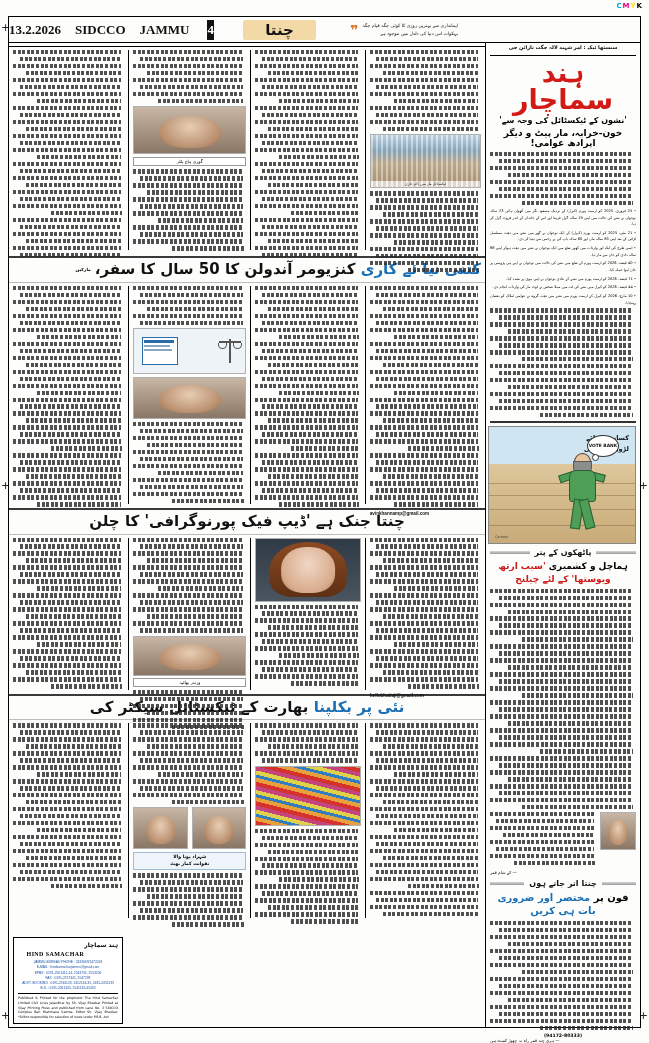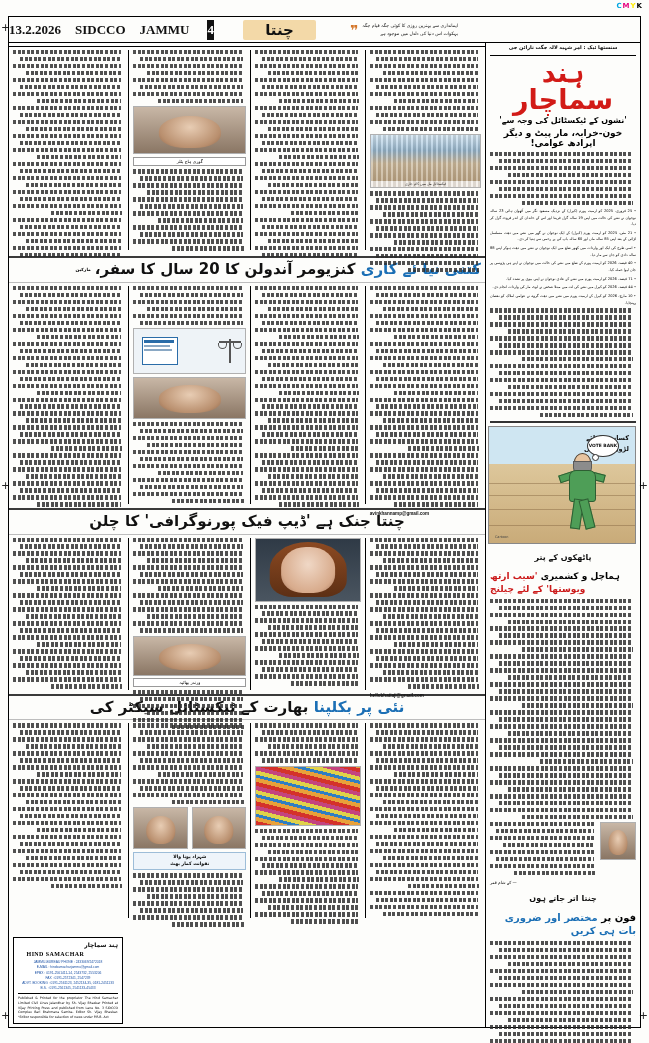--- a/index.html
+++ b/index.html
@@ -301,7 +301,7 @@
       <div class="flexrow" style="align-items:center;">
         <div style="flex:1;" class="headline">
           <span class="acc">کتنی نیا ئے کاری</span>
-          <span>کنزیومر آندولن کا 20 سال کا سفر،</span>
+          <span>کنزیومر آندولن کا 50 سال کا سفر،</span>
         </div>
         <div style="width:112px;font-size:4.4px;text-align:right;">
           <b>مارکین</b>

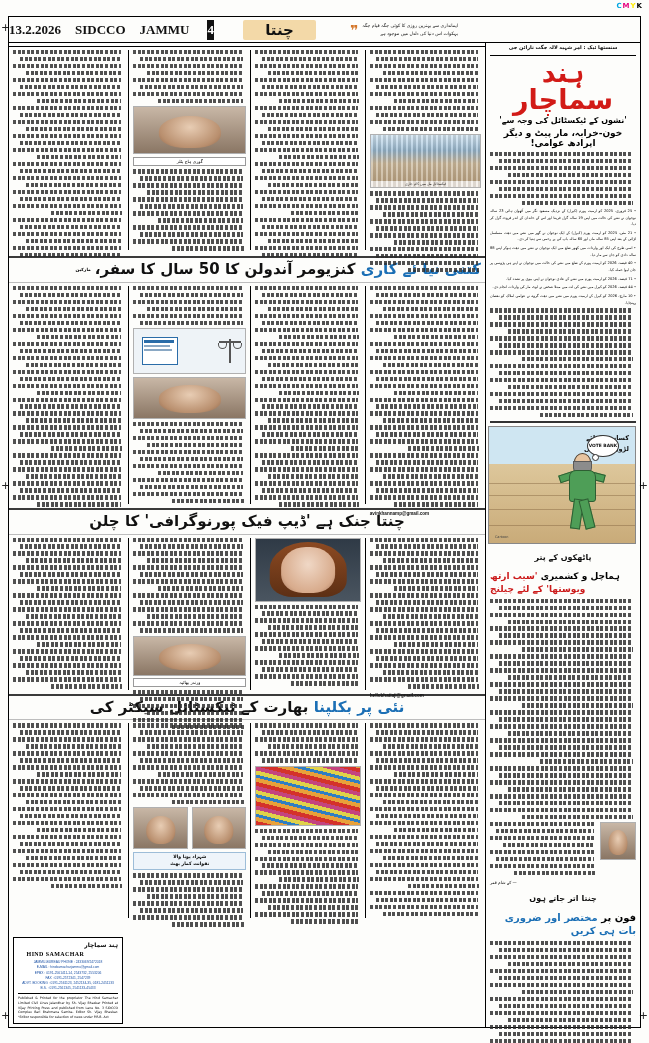--- a/index.html
+++ b/index.html
@@ -104,7 +104,7 @@
   .c-sign{position:absolute;left:6px;bottom:4px;font-size:3.4px;color:#444;direction:ltr;}
 
   
-  .secrule{display:flex;align-items:center;gap:5px;margin:4px 0 3px;flex-direction:column;}
+  .secrule{display:flex;align-items:center;gap:5px;margin:4px 0 3px;}
   .secrule .bar{flex:1;height:3px;background:linear-gradient(180deg,#d8d8d8,#9a9a9a);}
   .secrule .lbl{font-size:8px;font-weight:bold;color:#111;white-space:nowrap;}
 

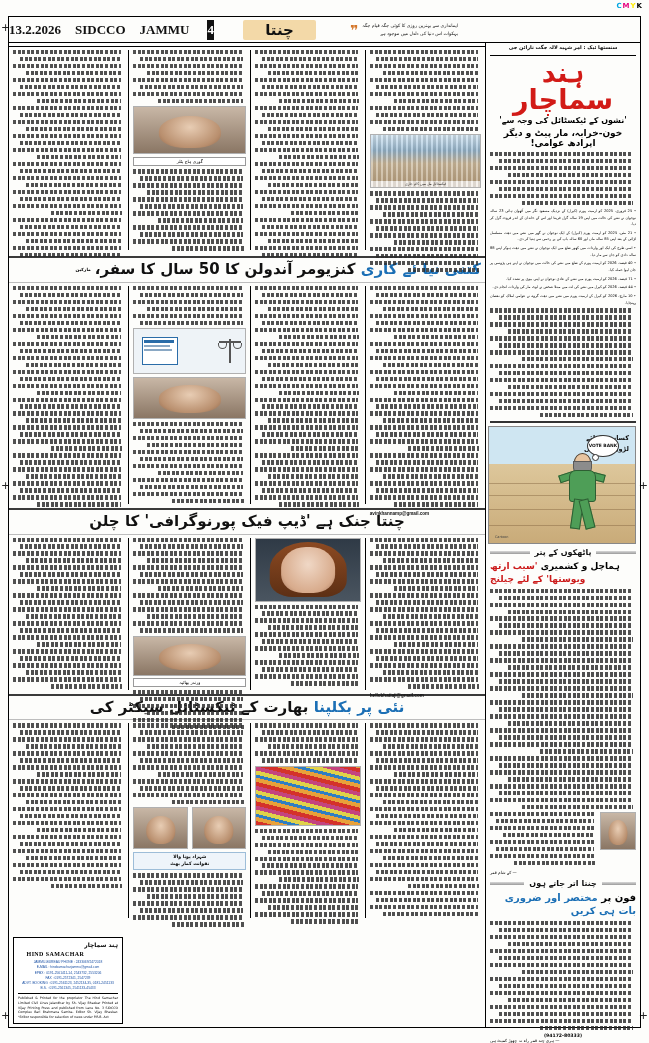--- a/index.html
+++ b/index.html
@@ -799,7 +799,7 @@
       <span class="lbl">پاٹھکوں کے پتر</span>
       <span class="bar"></span>
     </div>
-    <div style="font-size:9px;font-weight:bold;text-align:left;line-height:1.4;">
+    <div style="font-size:9px;font-weight:bold;text-align:center;line-height:1.4;">
       <span>ہماچل و کشمیری</span>
       <span class="hl-red">'سیب ارتھ ویوستھا' کے لئے چیلنج</span>
     </div>

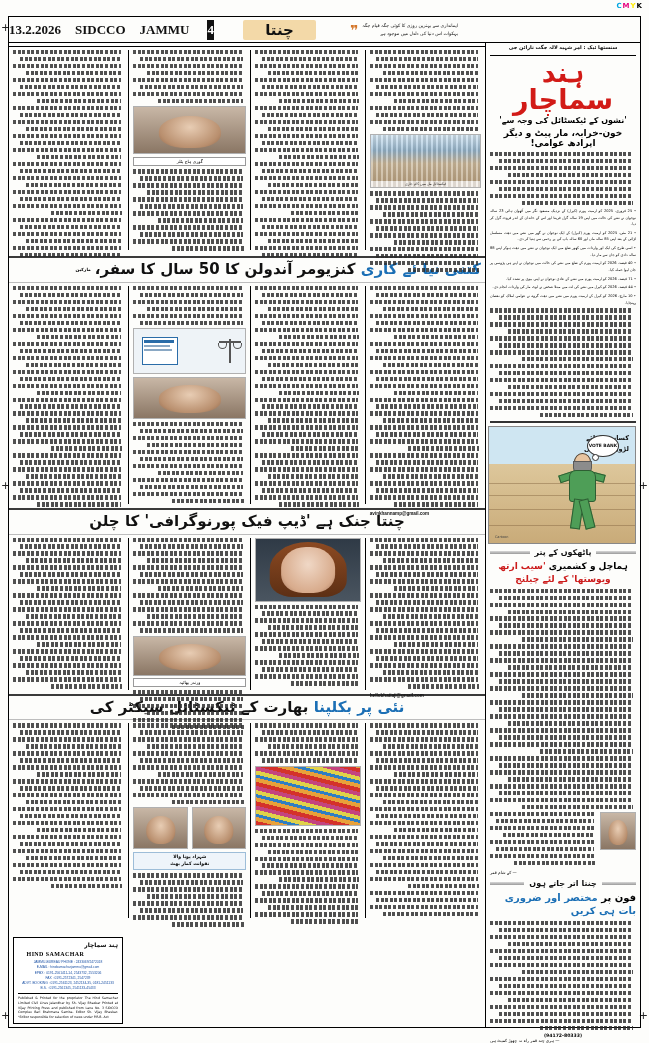--- a/index.html
+++ b/index.html
@@ -857,7 +857,7 @@
       <span class="lbl">چنتا اتر جاتے ہوں</span>
       <span class="bar"></span>
     </div>
-    <div style="font-size:10px;font-weight:bold;text-align:right;line-height:1.35;">
+    <div style="font-size:10px;font-weight:bold;text-align:center;line-height:1.35;">
       <span>فون پر</span>
       <span class="hl-blue">مختصر اور ضروری بات ہی کریں</span>
     </div>

